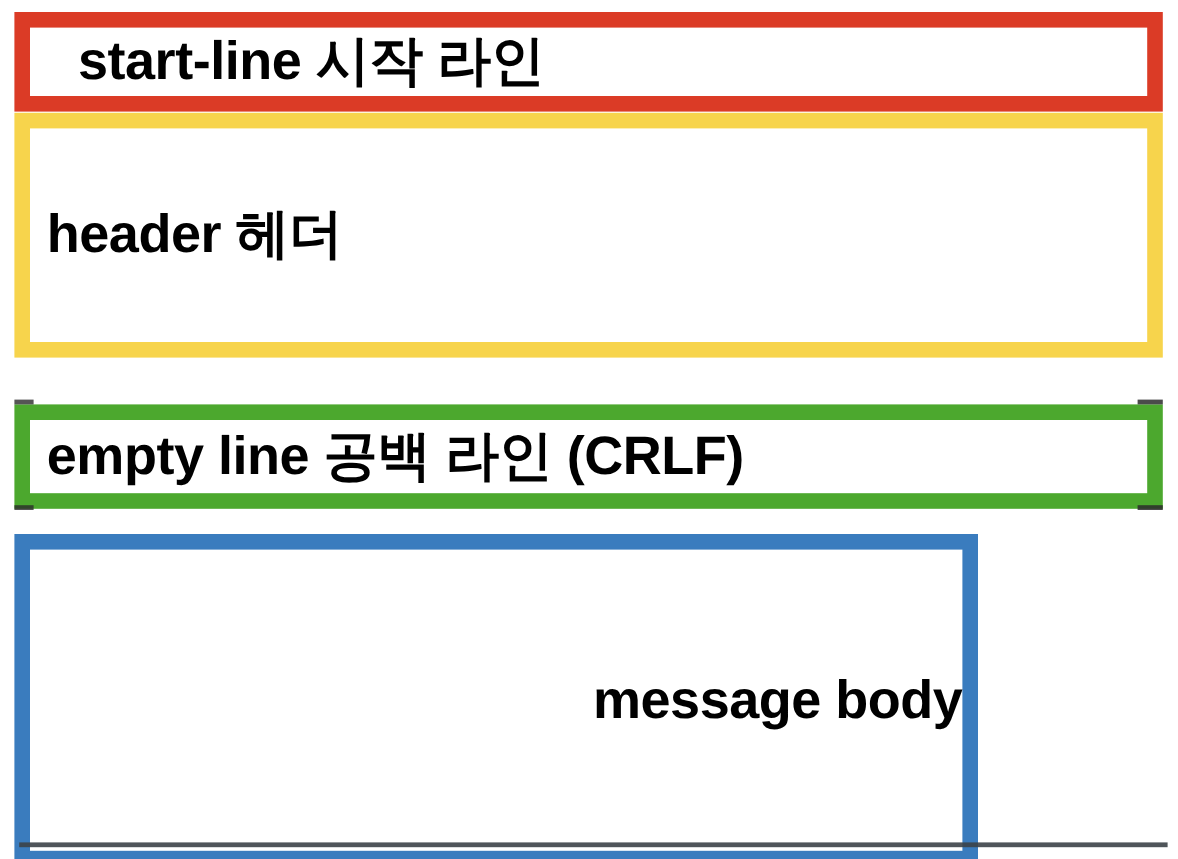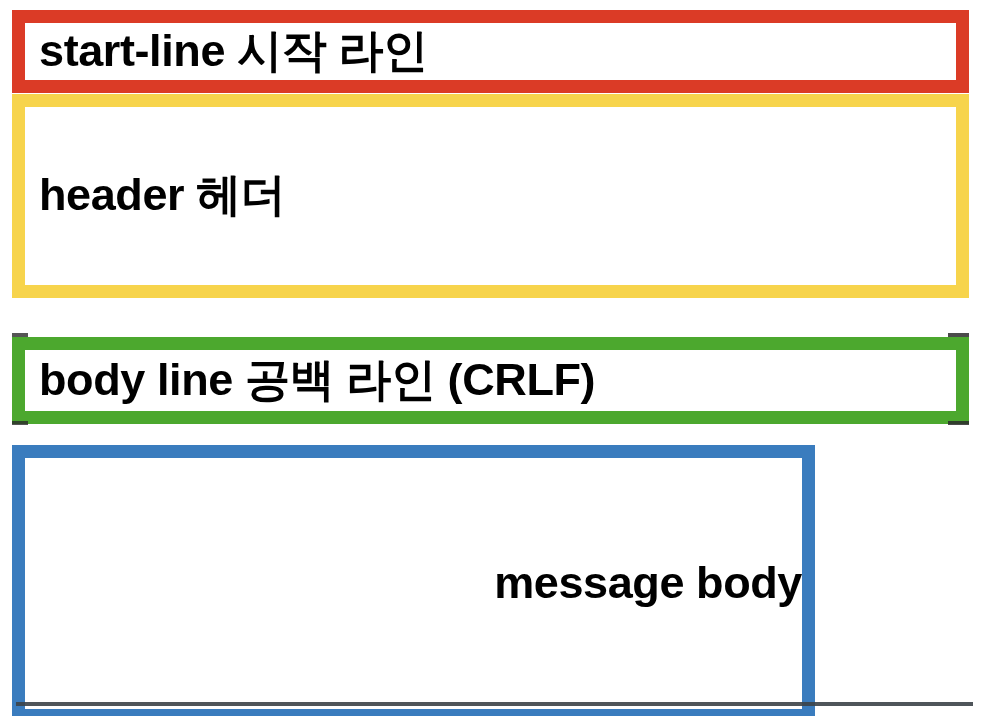--- a/index.html
+++ b/index.html
@@ -52,6 +52,7 @@
     width: 957px;
     height: 83px;
     border-width: 13px;
+    padding-left: 26px;
   }
   #box-header {
     left: 12px;

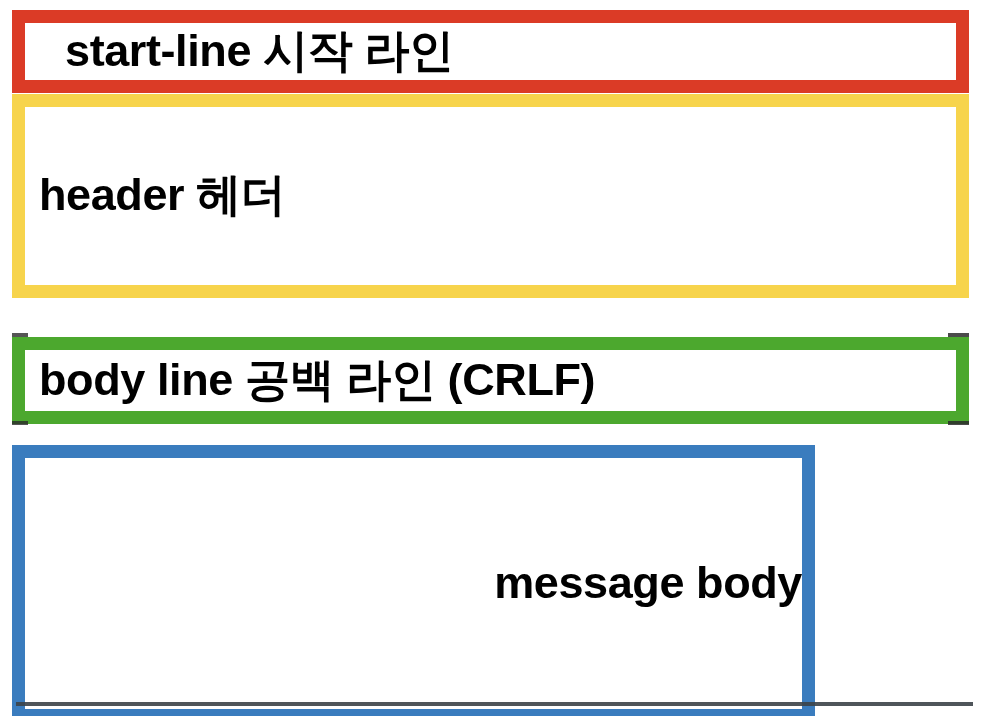--- a/index.html
+++ b/index.html
@@ -134,7 +134,7 @@
   </div>
 
   <div class="msg-box" id="box-empty-line" style="border-color: rgb(76, 168, 46); background-color: rgb(255, 255, 255);">
-    <span class="box-label" style="color: rgb(0, 0, 0);">body line 공백 라인 (CRLF)</span>
+    <span class="box-label" style="color: rgb(0, 0, 0);">empty line 공백 라인 (CRLF)</span>
   </div>
 
   <div class="msg-box" id="box-message-body" style="border-color: rgb(58, 124, 190); background-color: rgb(255, 255, 255);">

